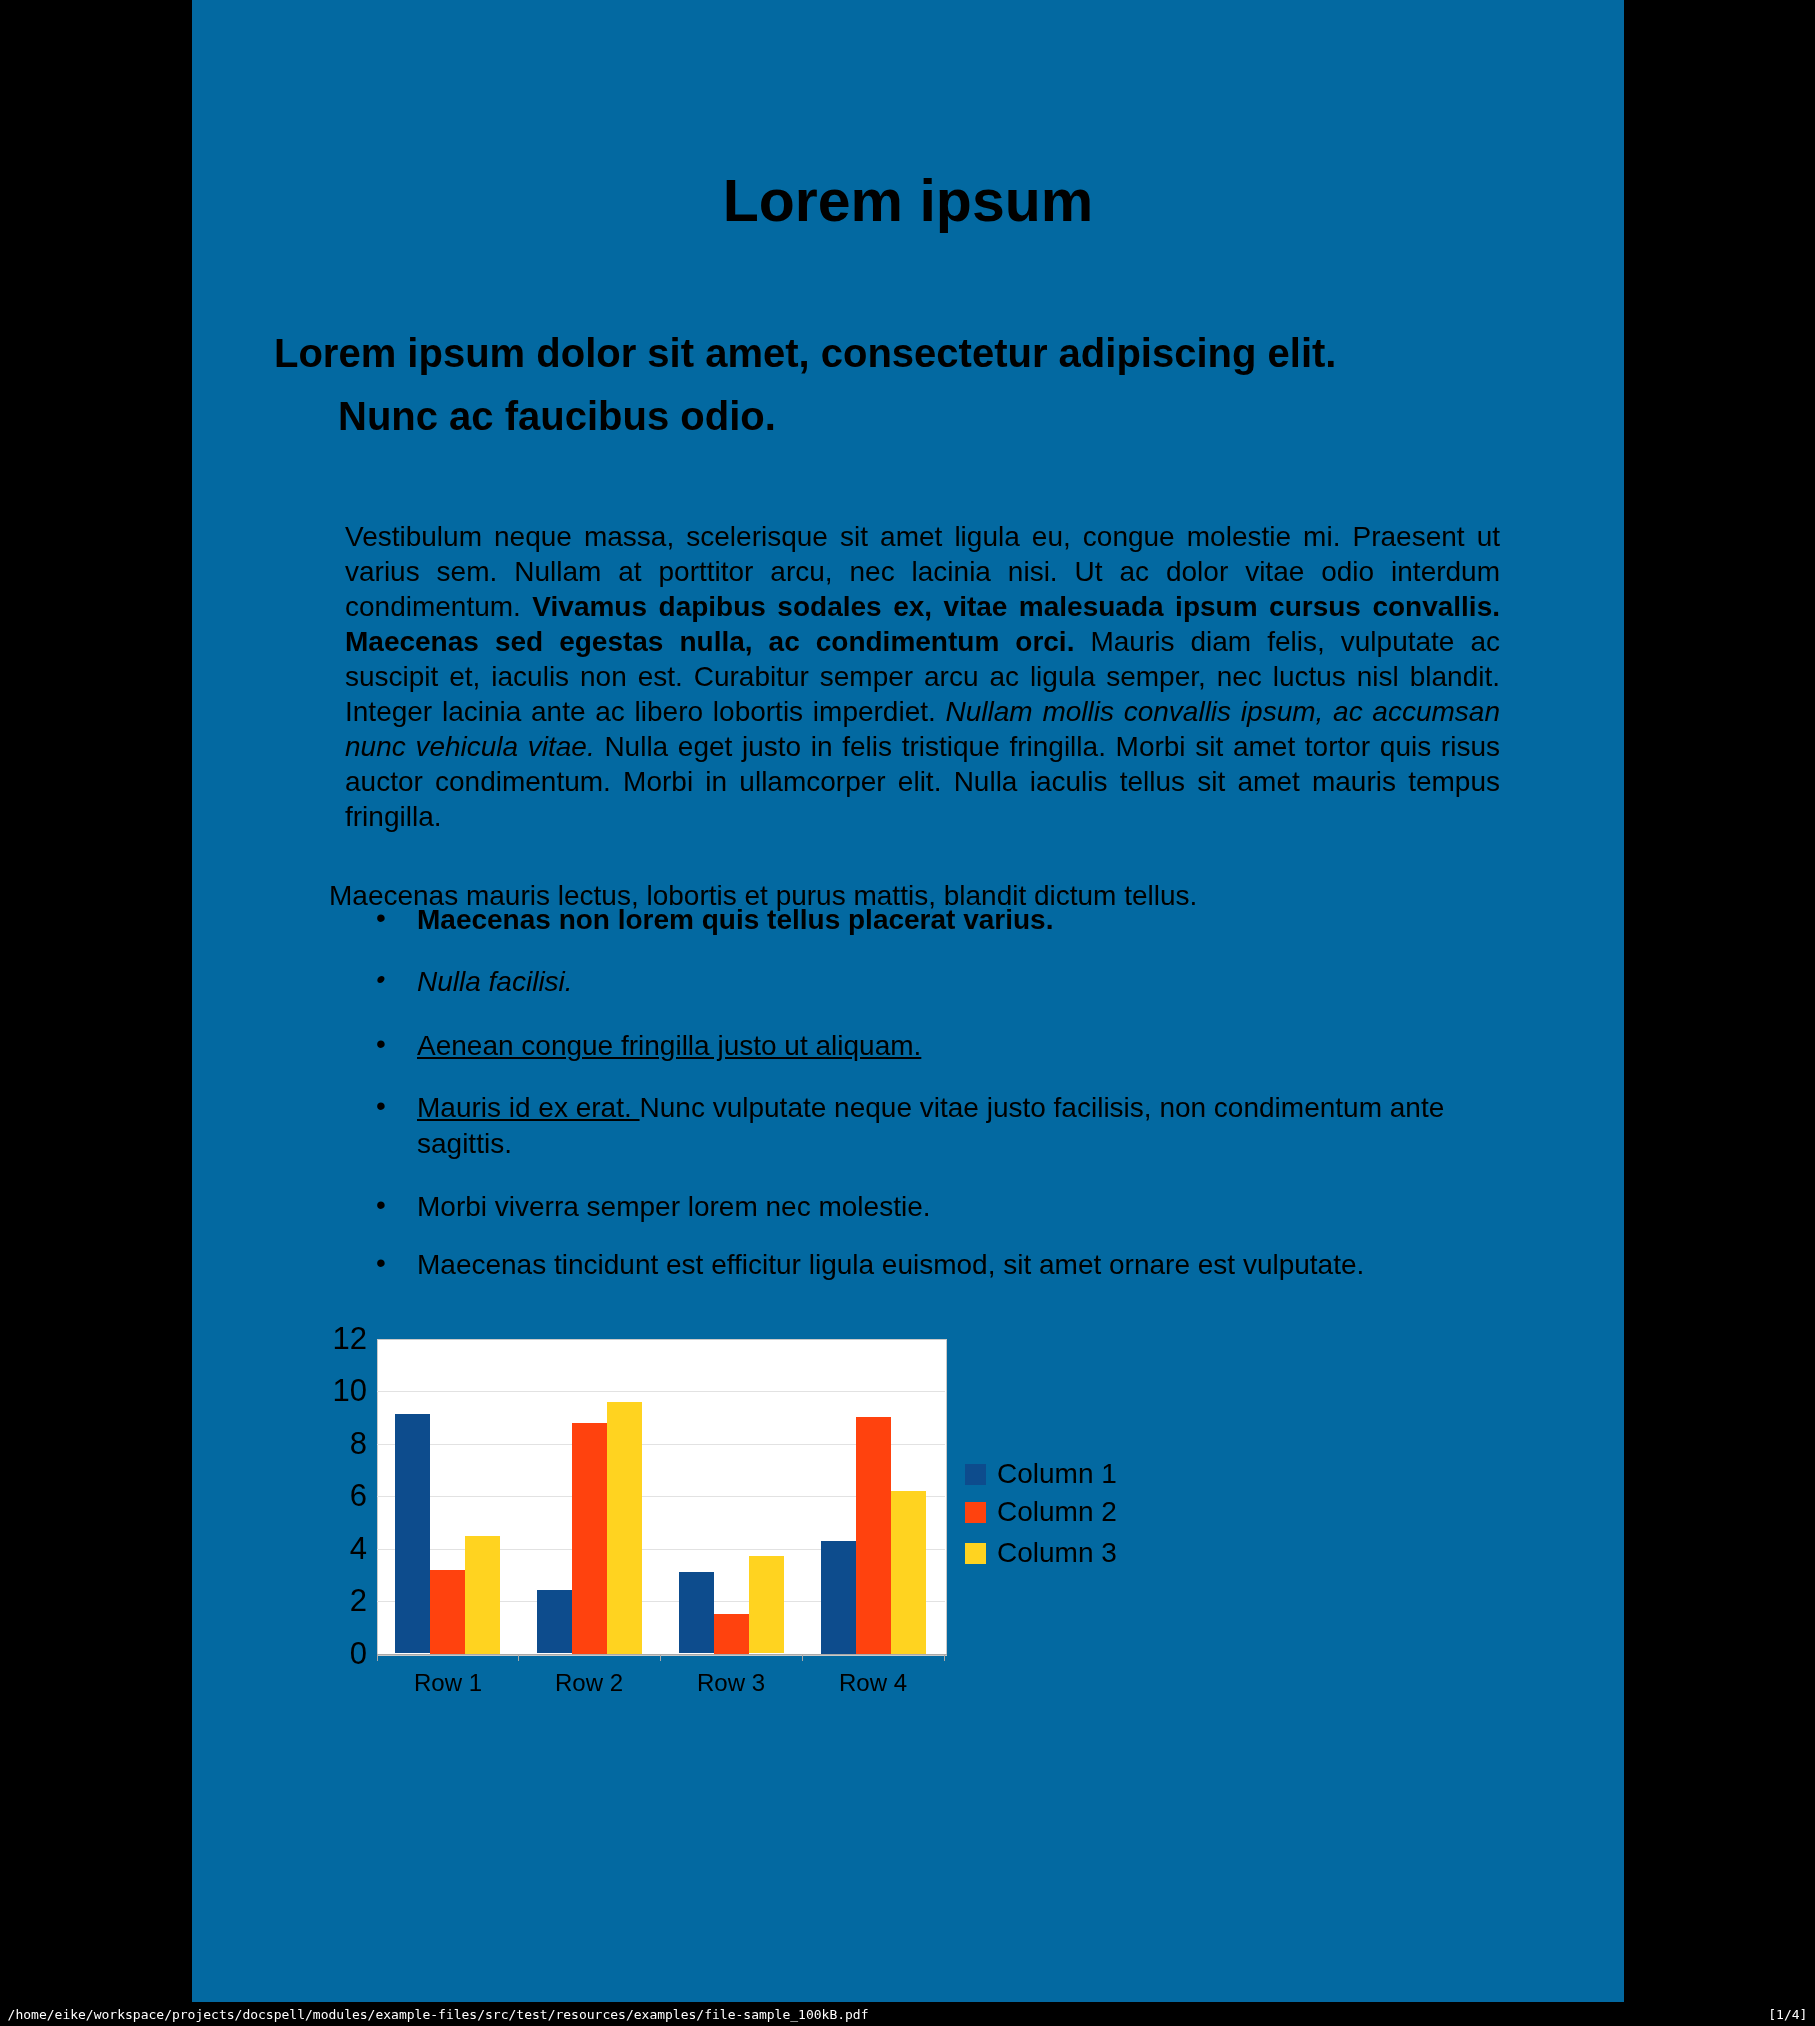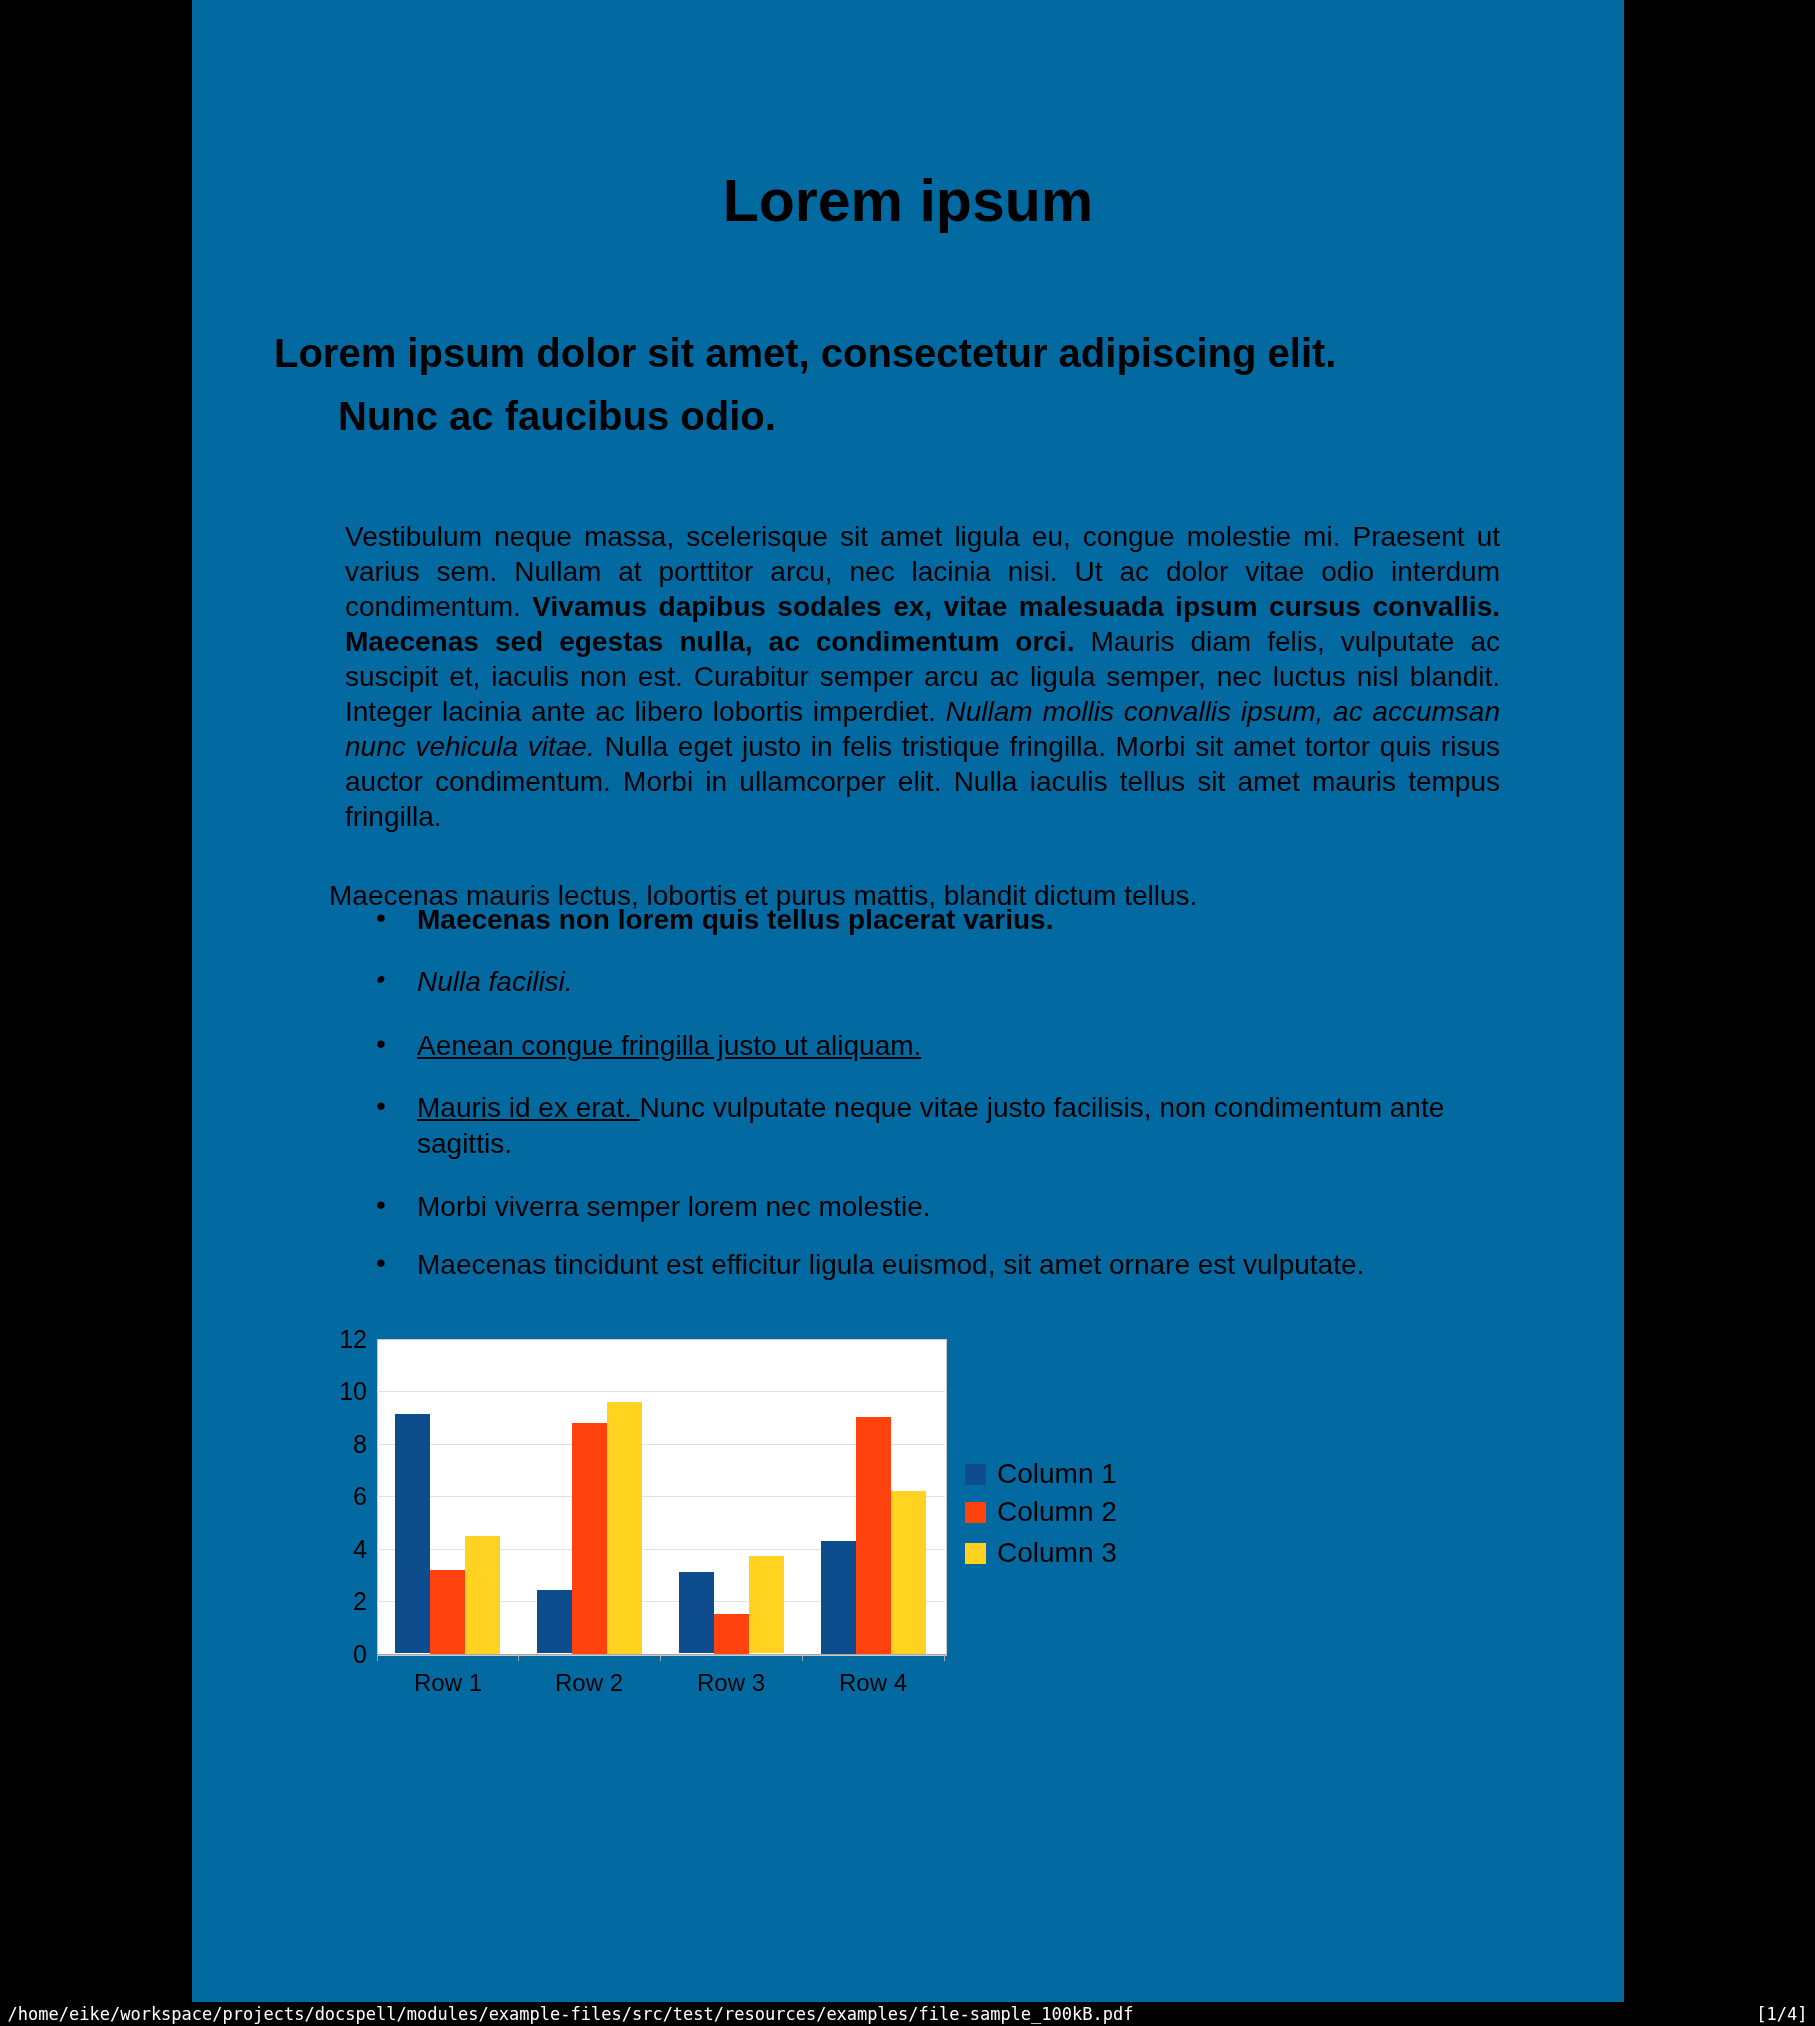--- a/index.html
+++ b/index.html
@@ -39,7 +39,7 @@
   .gridline{position:absolute;height:0.9px;background:#e2e2e2;width:568px;left:185px;}
   .x-axis{position:absolute;height:0.9px;background:#a9a9a9;width:570px;left:185px;}
   .axis-tick{position:absolute;width:0.9px;height:5.7px;background:#a9a9a9;}
-  .ytick{position:absolute;left:113px;width:62px;text-align:right;font-size:25px;line-height:36px;}
+  .ytick{position:absolute;left:113px;width:62px;text-align:right;font-size:31px;line-height:36px;}
   .bar{position:absolute;width:35px;}
   .catlabel{position:absolute;width:142px;text-align:center;font-size:24px;line-height:32px;top:352px;}
   .legend-item{position:absolute;left:773px;height:28px;}

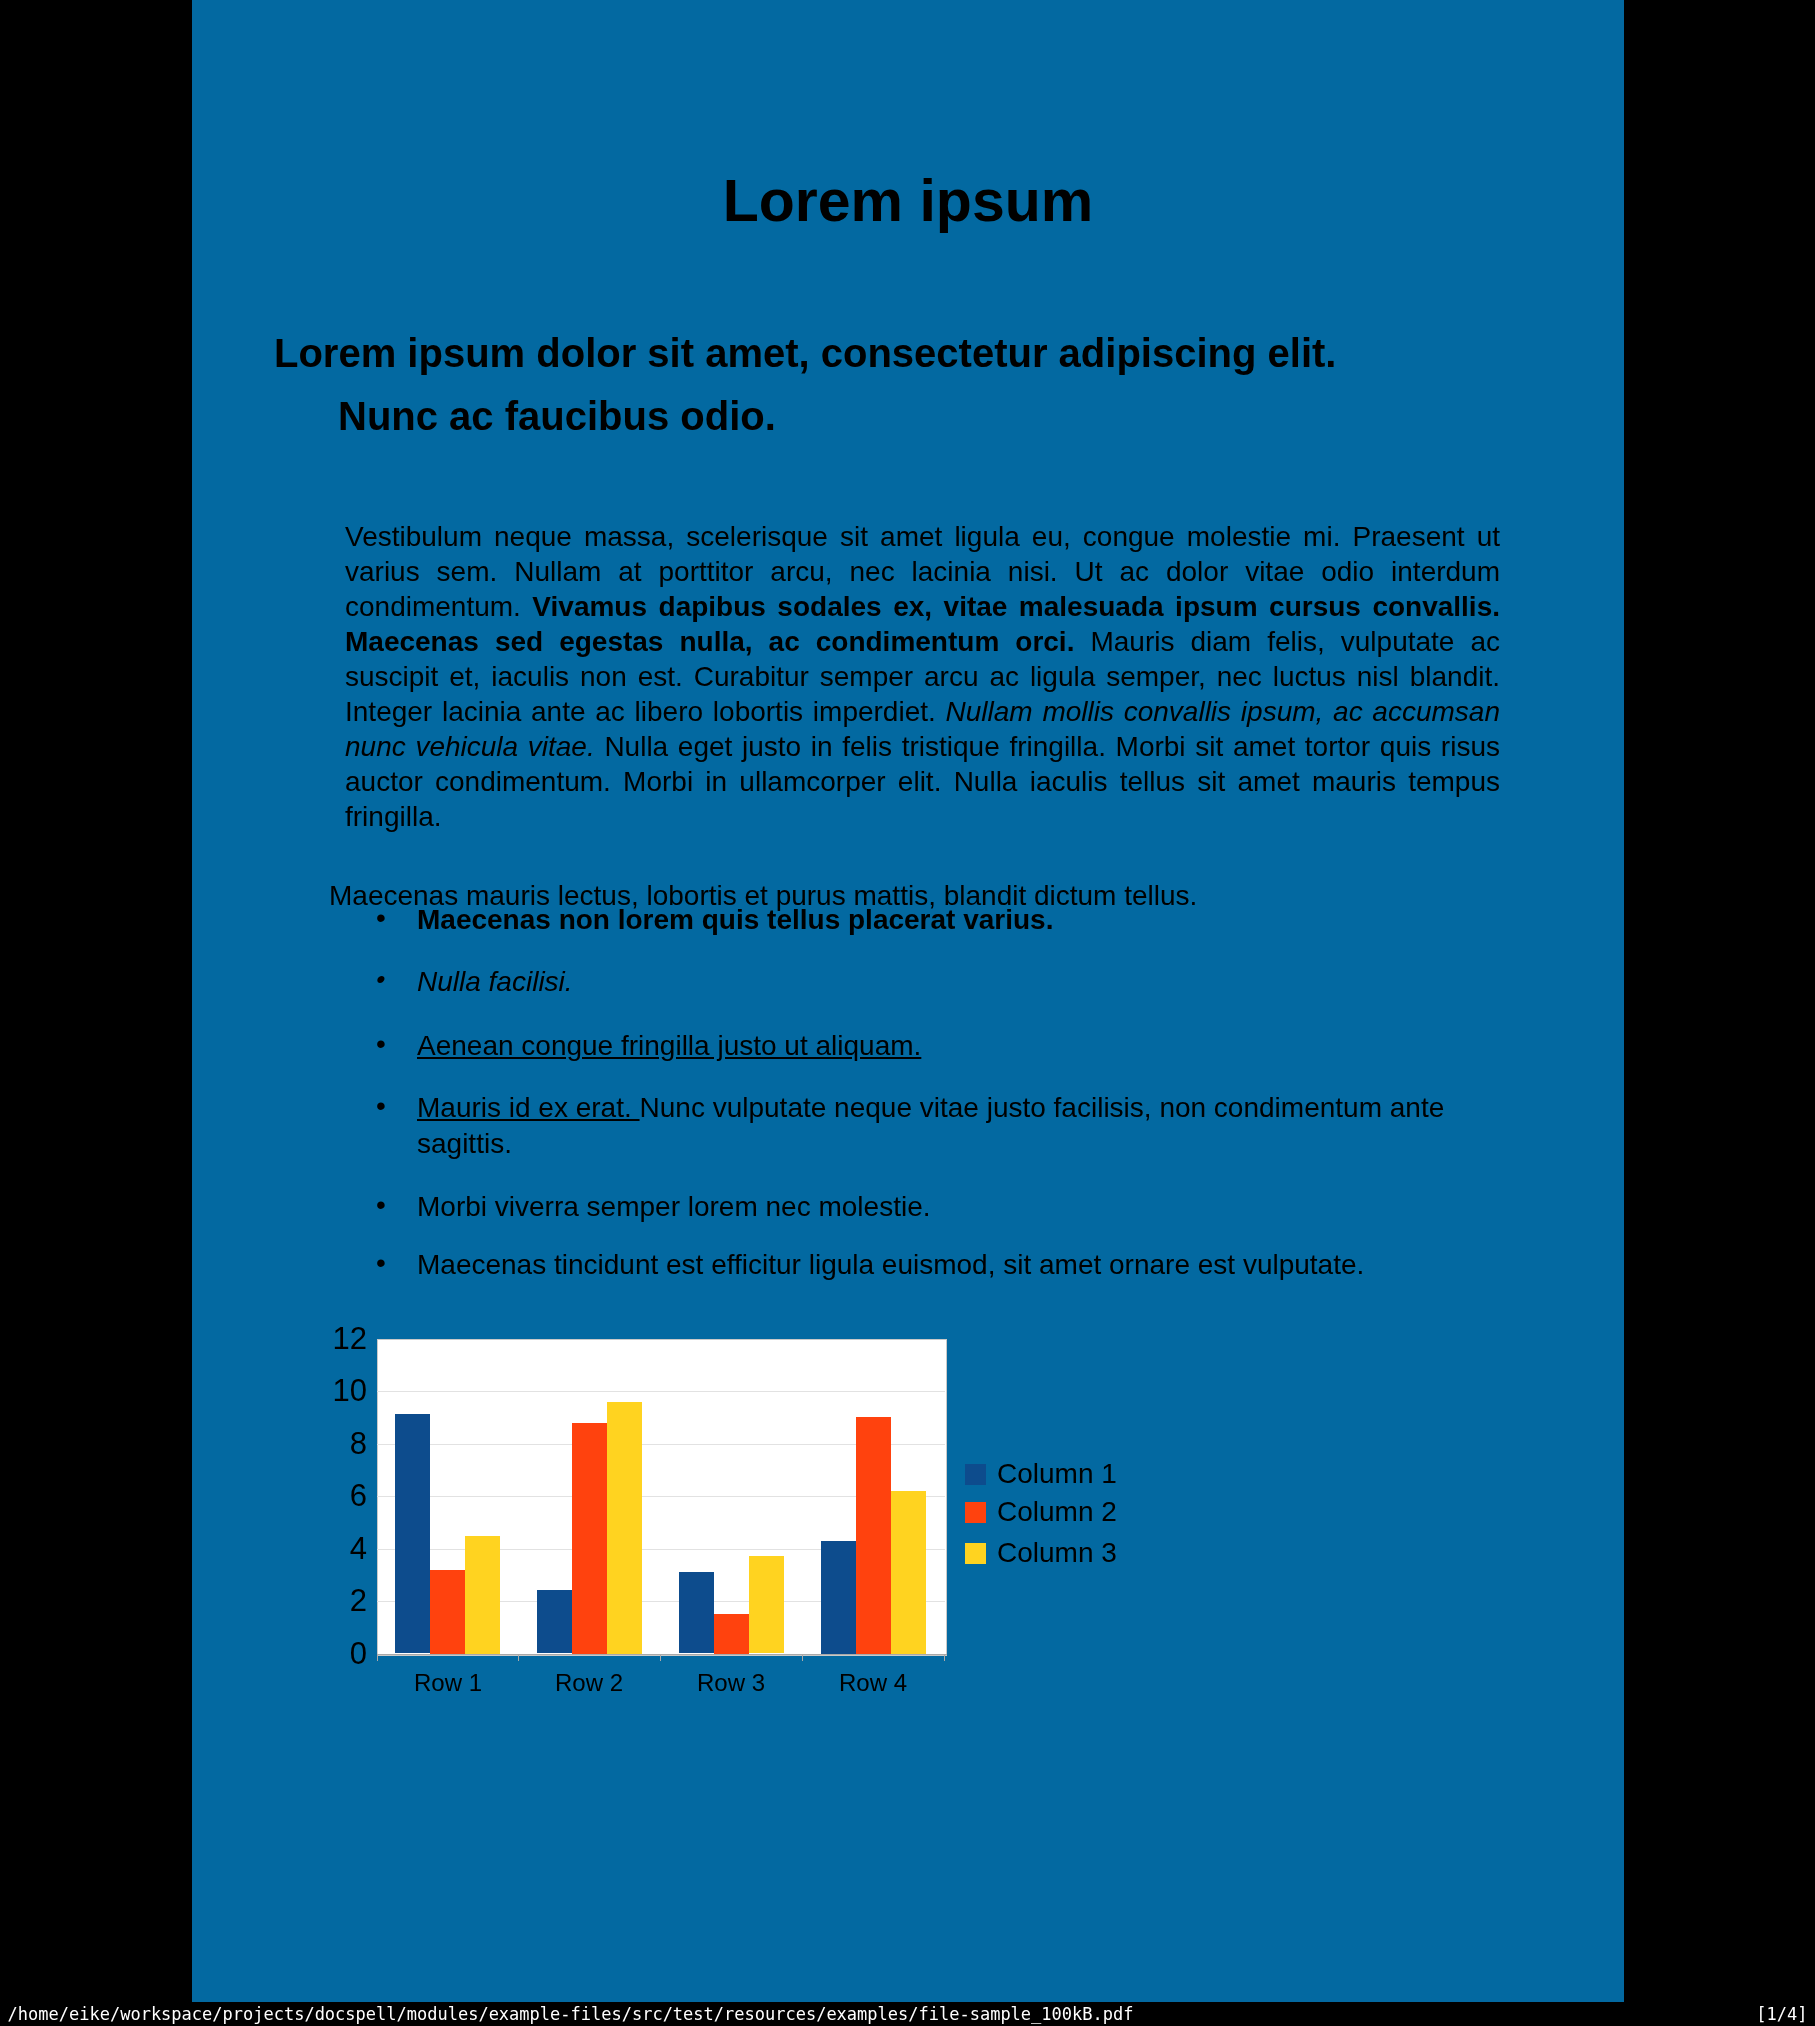--- a/index.html
+++ b/index.html
@@ -48,7 +48,7 @@
 
   
   .statusbar{position:absolute;left:0;top:2002px;width:1815px;height:24px;background:#000000;
-             color:#ffffff;font-family:"DejaVu Sans Mono",monospace;font-size:17px;
+             color:#ffffff;font-family:"DejaVu Sans Mono",monospace;font-size:13px;
              display:flex;justify-content:space-between;align-items:center;
              padding:0 7.6px;box-sizing:border-box;white-space:nowrap;border-radius:11px;}
 </style>

